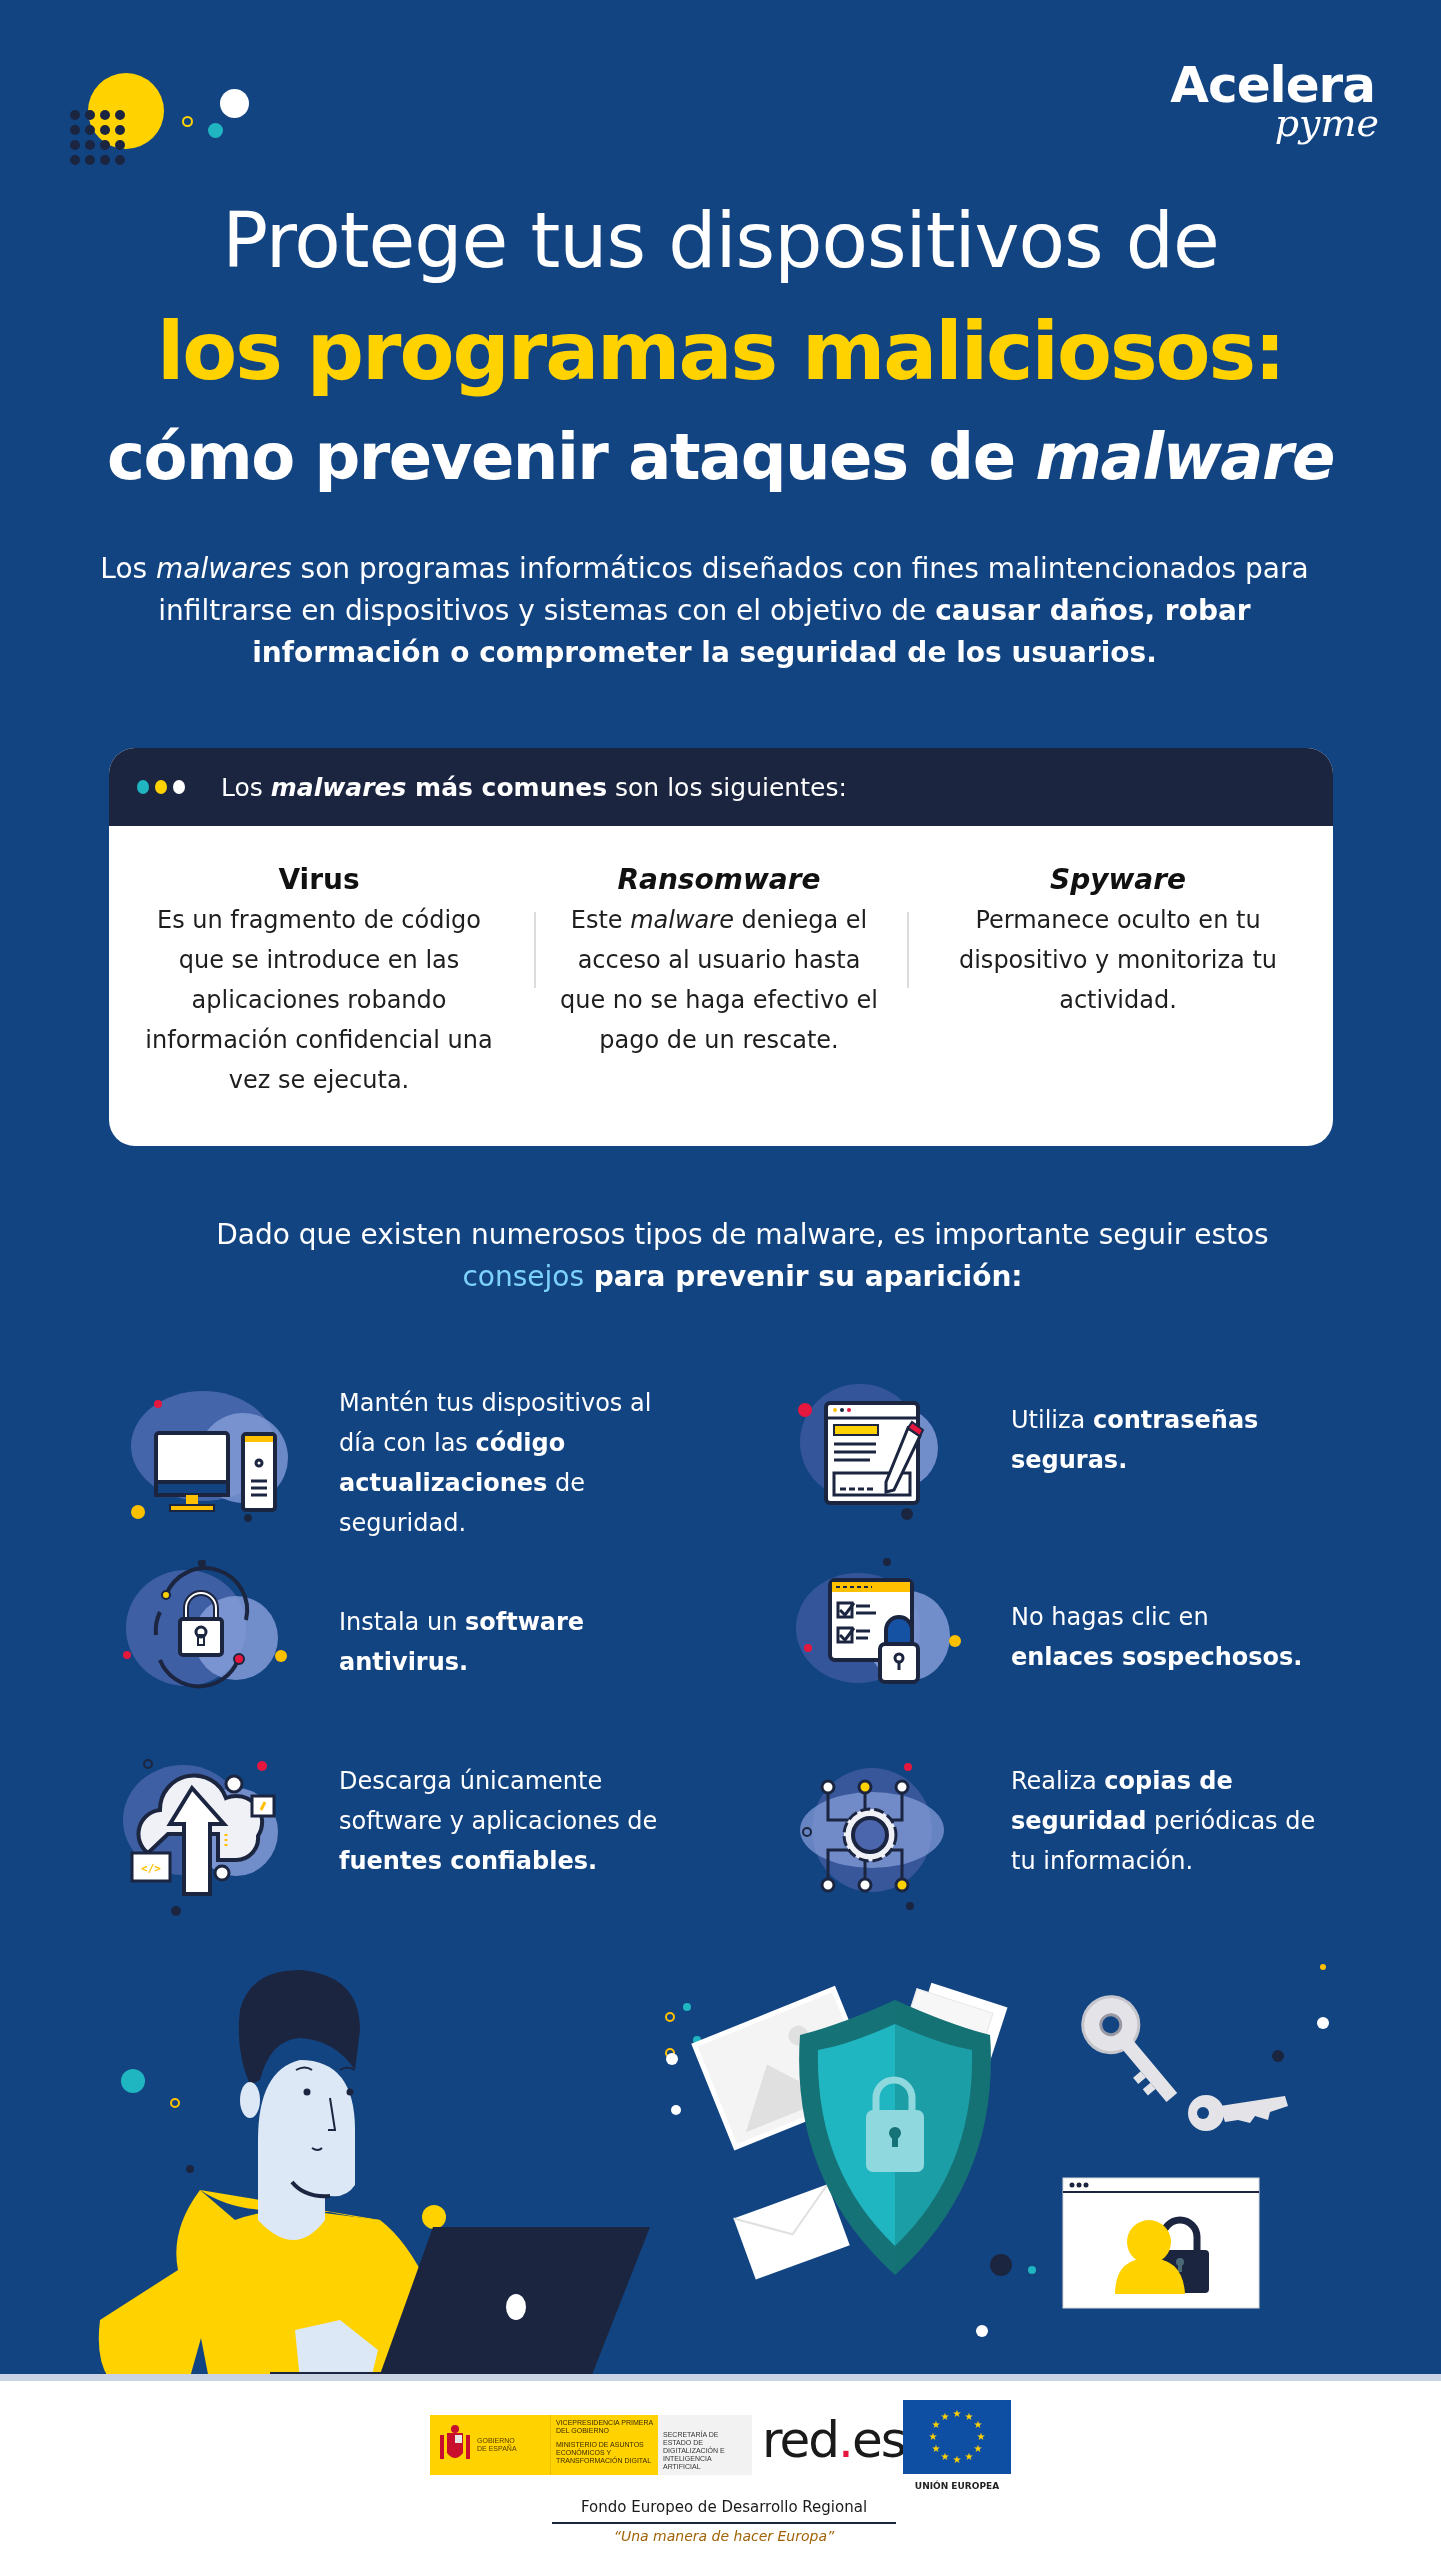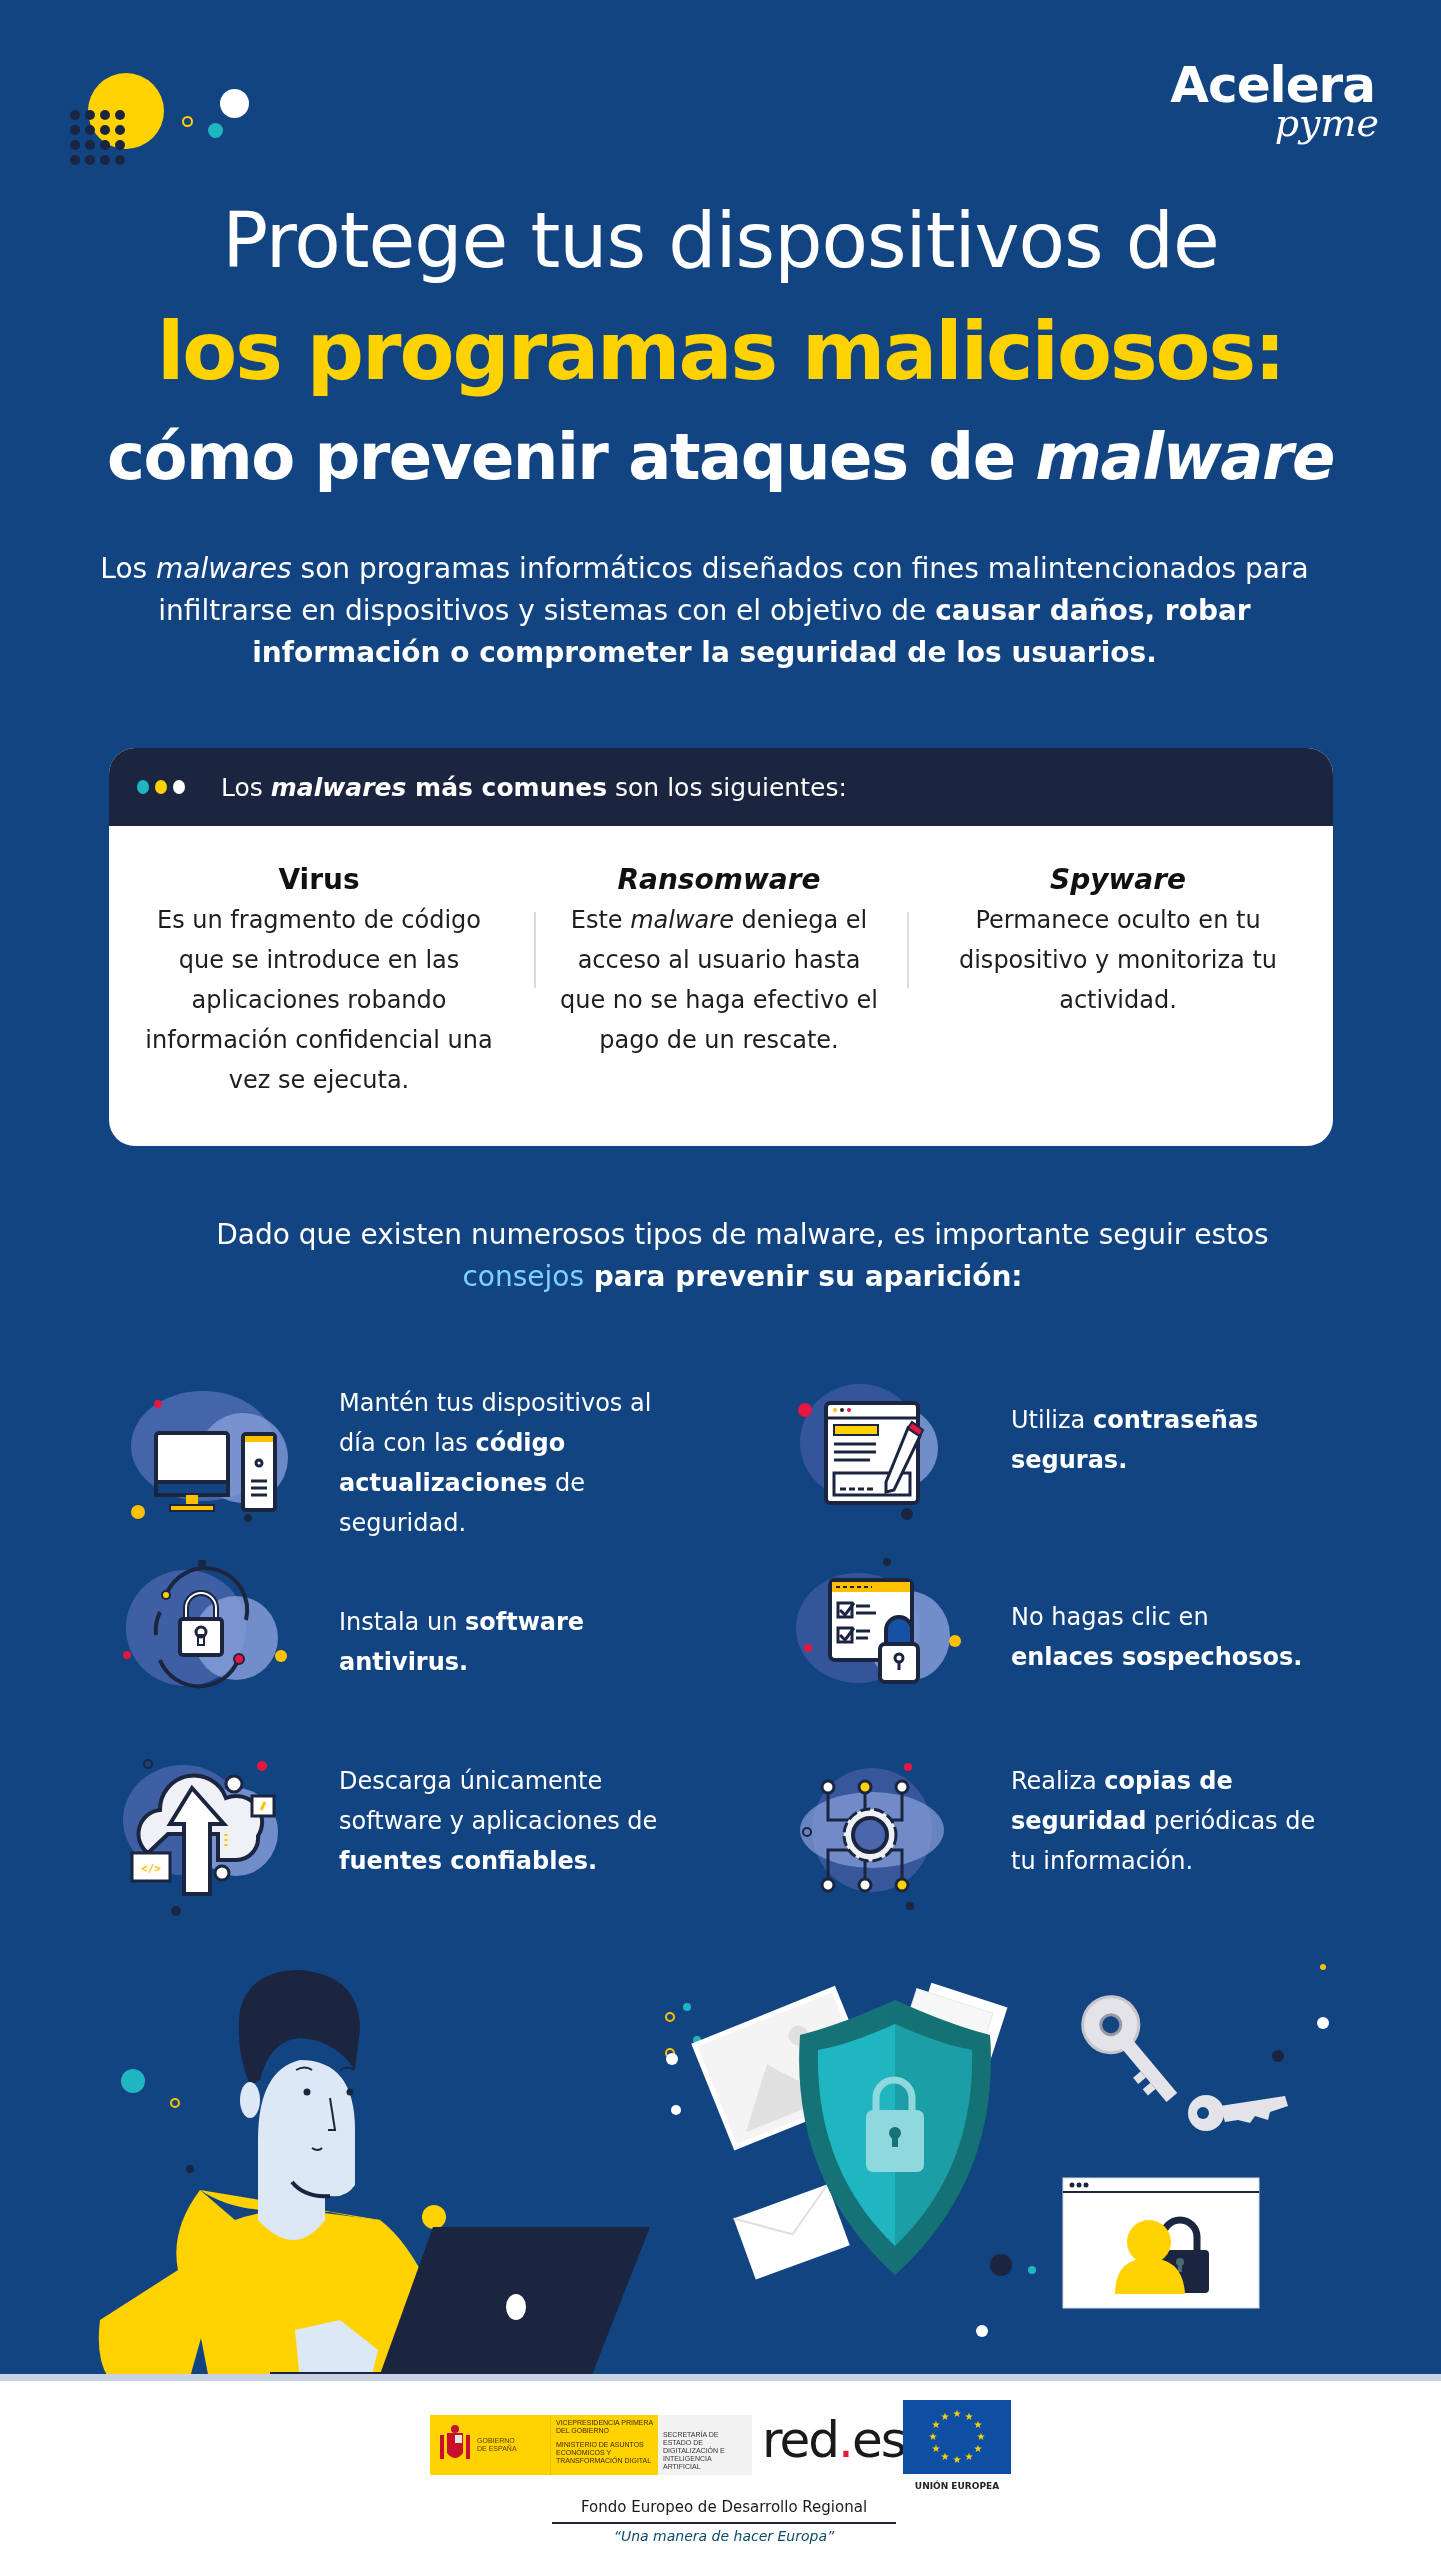--- a/index.html
+++ b/index.html
@@ -76,7 +76,7 @@
   .eu-label { position: absolute; left: 903px; top: 100px; width: 108px; text-align: center; font-size: 9px; font-weight: 700; color: #222; font-family: "DejaVu Sans", sans-serif; }
   .fondo { position: absolute; left: 552px; top: 117px; width: 344px; text-align: center; font-family: "DejaVu Sans", sans-serif; font-size: 15px; color: #1a1a1a; }
   .fondo-line { position: absolute; left: 552px; top: 141px; width: 344px; height: 2px; background: #1b2540; }
-  .lema { position: absolute; left: 552px; top: 147px; width: 344px; text-align: center; font-family: "DejaVu Sans", sans-serif; font-style: italic; font-size: 14px; color: #0c4a6e; }
+  .lema { position: absolute; left: 552px; top: 147px; width: 344px; text-align: center; font-family: "DejaVu Sans", sans-serif; font-style: italic; font-size: 14px; color: #a16207; }
 </style>
 </head>
 <body>

